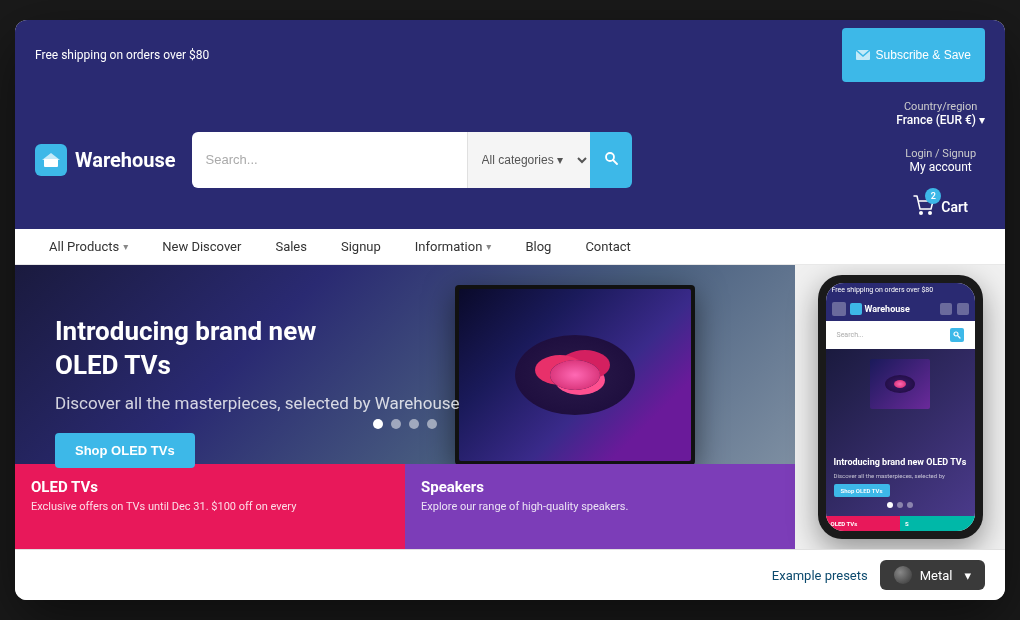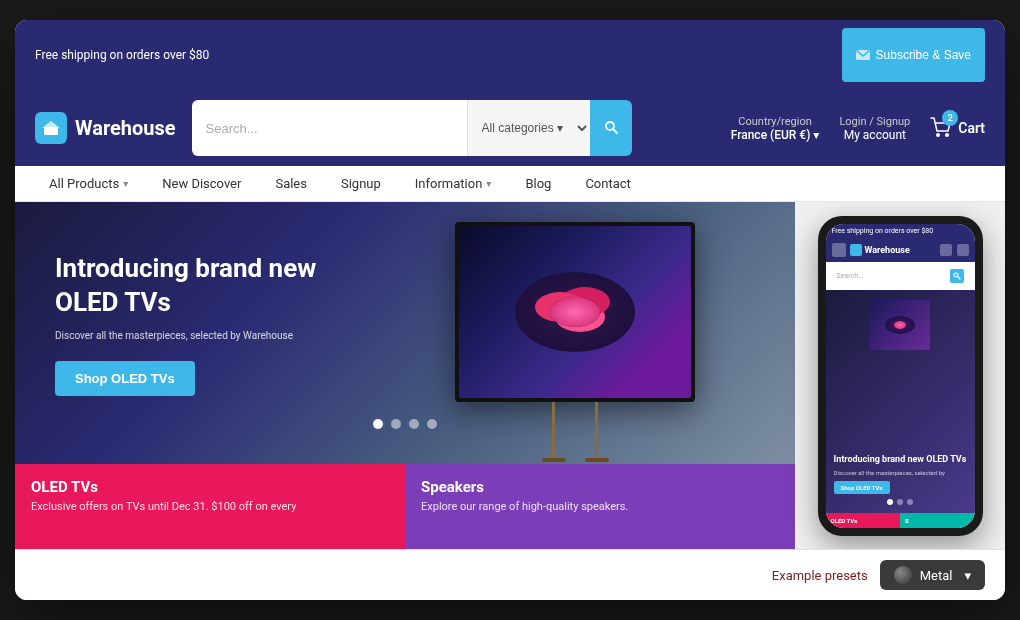--- a/index.html
+++ b/index.html
@@ -117,6 +117,7 @@
       align-items: center;
       gap: 20px;
       margin-left: auto;
+      flex-direction: column;
     }
     .country-region {
       color: #ccc;

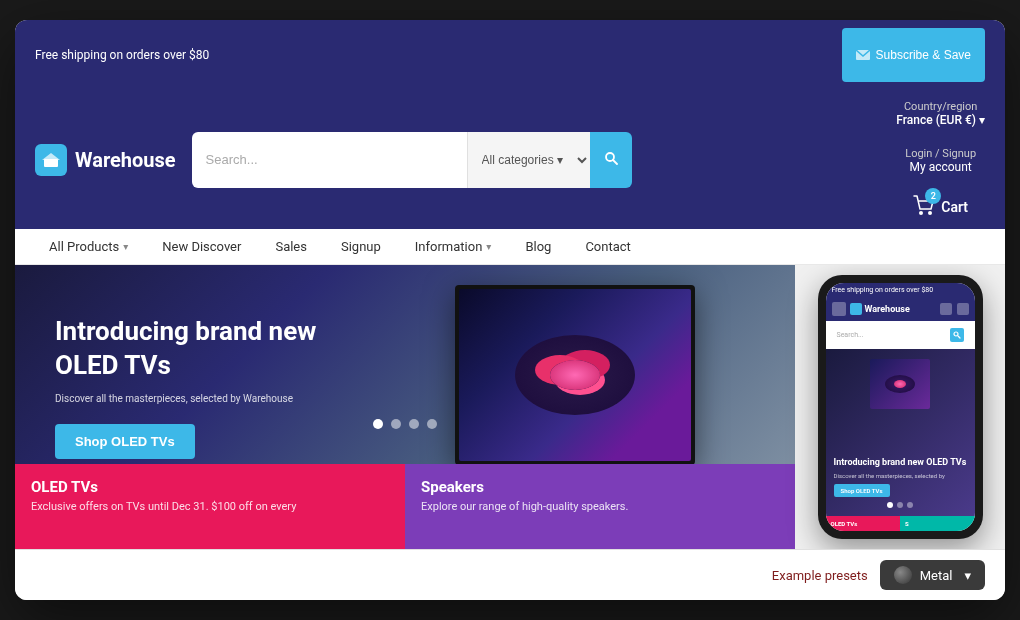--- a/index.html
+++ b/index.html
@@ -291,7 +291,7 @@
       max-width: 280px;
     }
     .hero-subtitle {
-      font-size: 10px;
+      font-size: 17px;
       color: rgba(255,255,255,0.8);
       margin-bottom: 20px;
     }

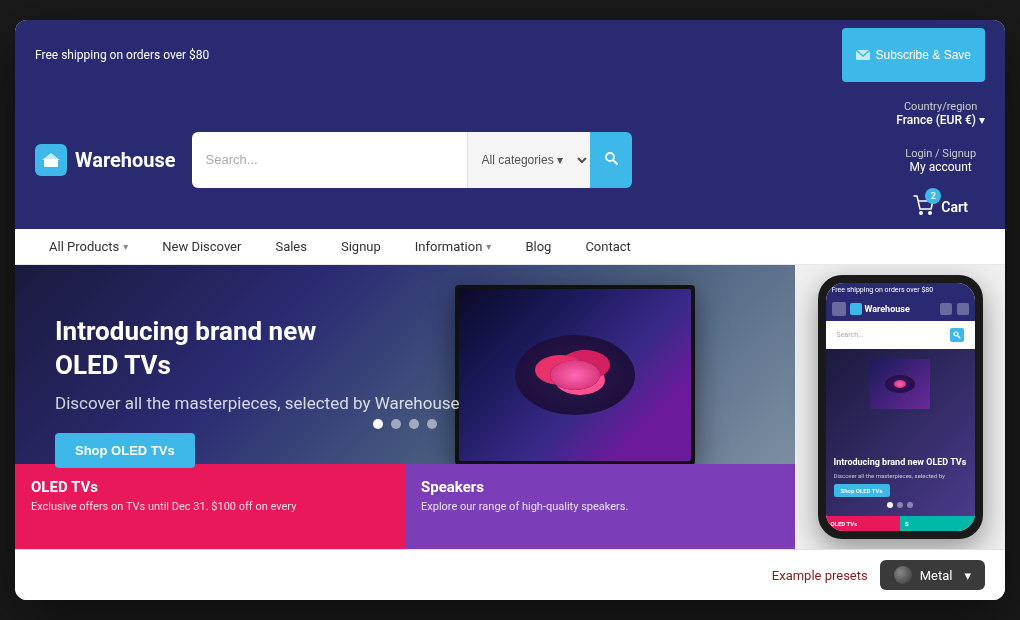--- a/index.html
+++ b/index.html
@@ -519,7 +519,7 @@
     }
     .presets-label {
       font-size: 13px;
-      color: #7f1d1d;
+      color: #0c4a6e;
     }
     .preset-selector {
       display: flex;

